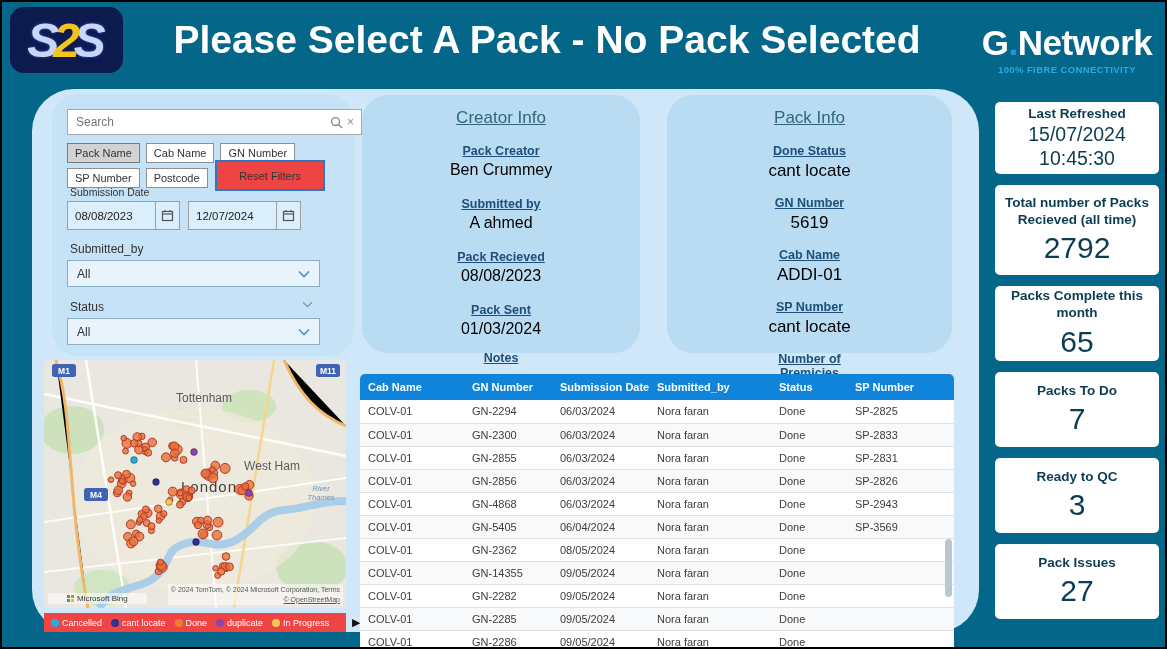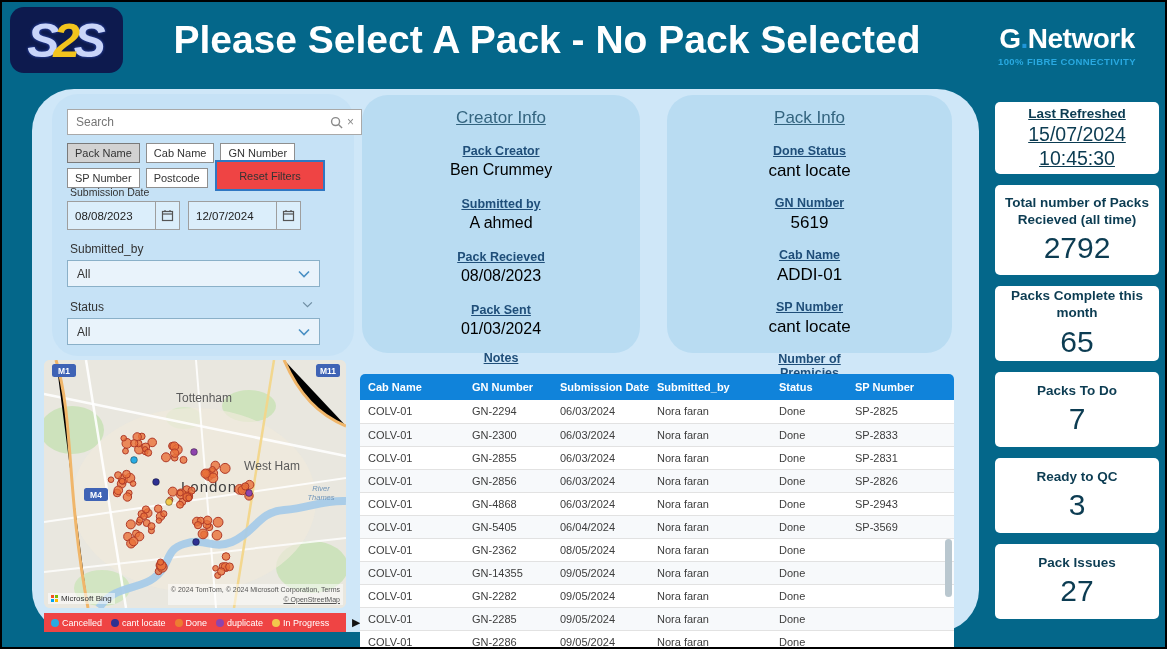--- a/index.html
+++ b/index.html
@@ -28,7 +28,7 @@
     white-space: nowrap;
   }
   .gnet { position: absolute; right: 12px; top: 21px; width: 172px; text-align: center; }
-  .gnet-main { color: #fff; font-weight: bold; font-size: 28px; letter-spacing: -0.5px; }
+  .gnet-main { color: #fff; font-weight: bold; font-size: 35px; letter-spacing: -0.5px; }
   .gnet-main .gn-dot { color: #2196d9; }
   .gnet-sub { color: #29a9e1; font-size: 9.5px; font-weight: bold; letter-spacing: 0.4px; margin-top: 1px; }
 

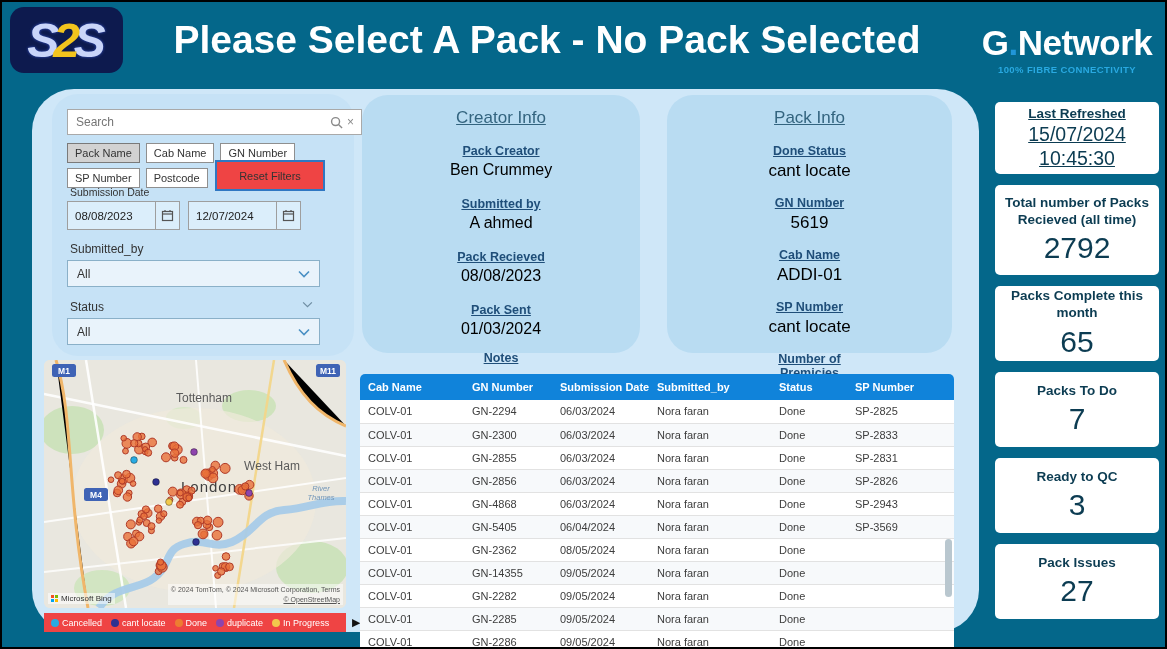--- a/index.html
+++ b/index.html
@@ -123,7 +123,7 @@
     background: #fff; border-radius: 5px; text-align: center; padding: 6px 5px;
     color: #0c3c52; display: flex; flex-direction: column; justify-content: center;
   }
-  .stat-card:nth-child(1) { height: 72px; text-decoration: underline; }
+  .stat-card:nth-child(1) { height: 72px; }
   .stat-card:nth-child(2) { height: 90px; }
   .stat-card:nth-child(n+3) { height: 75px; justify-content: center; }
   .stat-label { font-size: 13.5px; font-weight: bold; line-height: 1.25; }

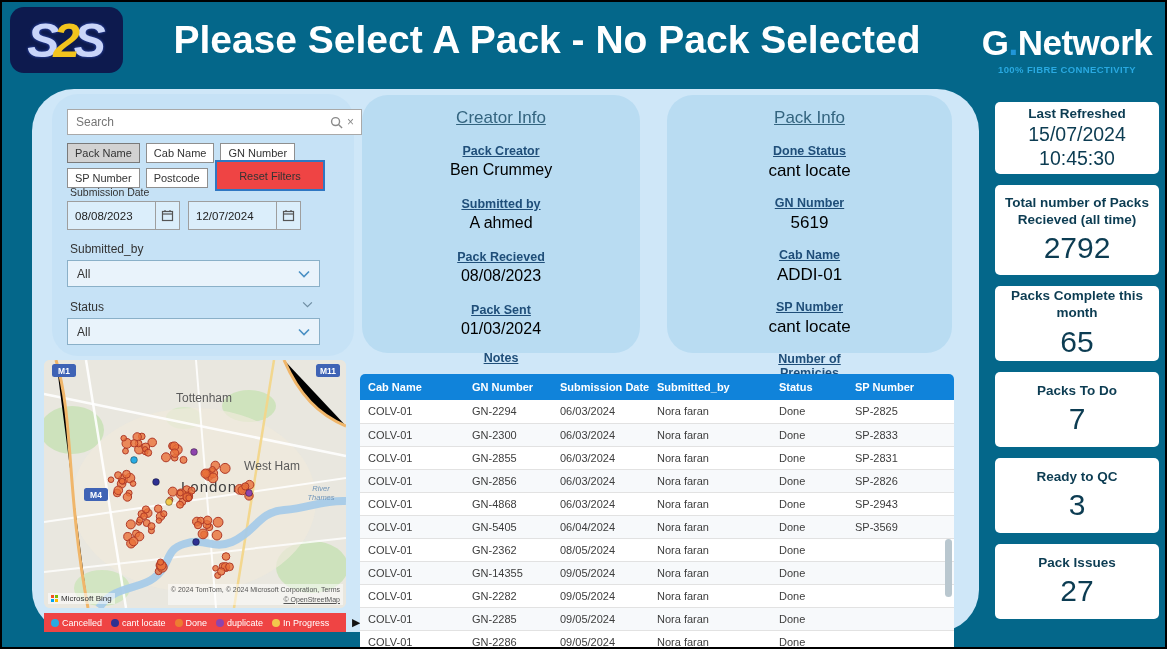--- a/index.html
+++ b/index.html
@@ -89,7 +89,7 @@
 
   
   .map { position: absolute; left: 12px; top: 271px; width: 302px; height: 248px; border-radius: 6px; overflow: hidden; background: #e9e7df; }
-  .bing-logo { position: absolute; left: 4px; bottom: 4px; font-size: 8px; color: #333; display: flex; gap: 3px; align-items: center; background: rgba(255,255,255,0.55); padding: 1px 3px; }
+  .bing-logo { position: absolute; left: 4px; bottom: 4px; font-size: 8px; color: #333; display: flex; gap: 3px; align-items: center; background: rgba(255,255,255,0.55); padding: 1px 19px; }
   .ms-squares { display: grid; grid-template-columns: 3px 3px; grid-template-rows: 3px 3px; gap: 1px; }
   .ms-squares i { display: block; }
   .attrib { position: absolute; right: 3px; bottom: 3px; text-align: right; font-size: 7px; color: #555; line-height: 1.35; background: rgba(255,255,255,0.5); padding: 1px 3px; }

